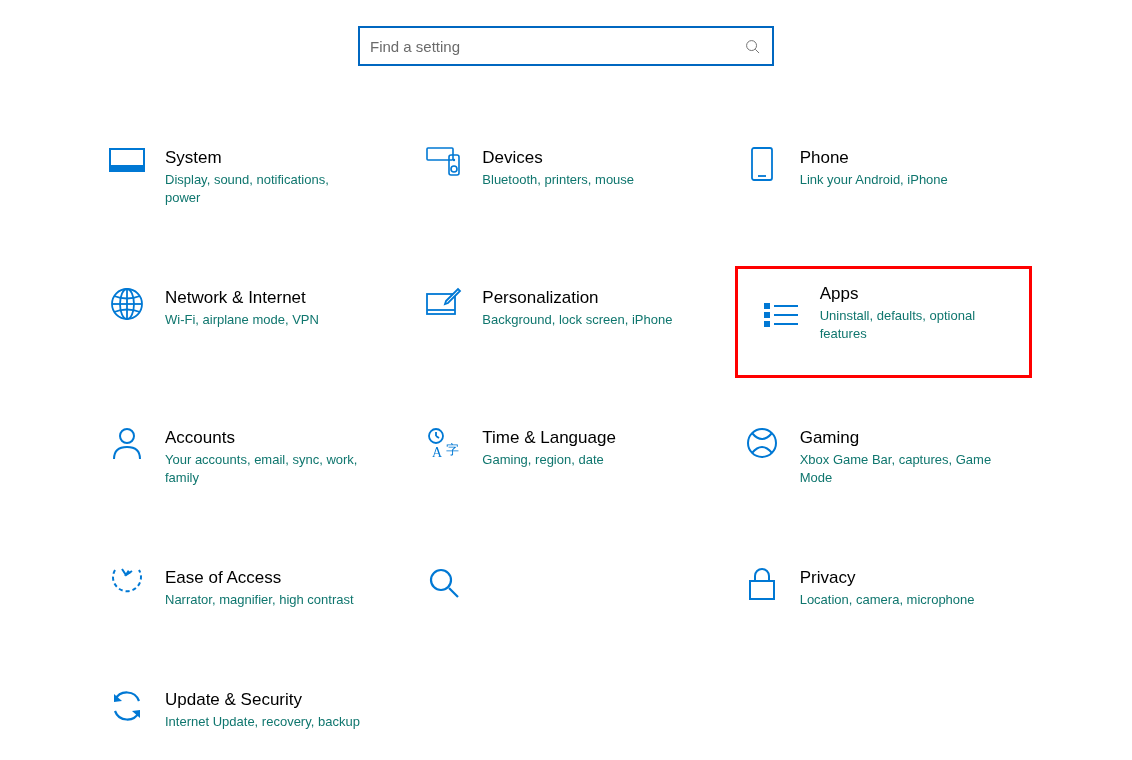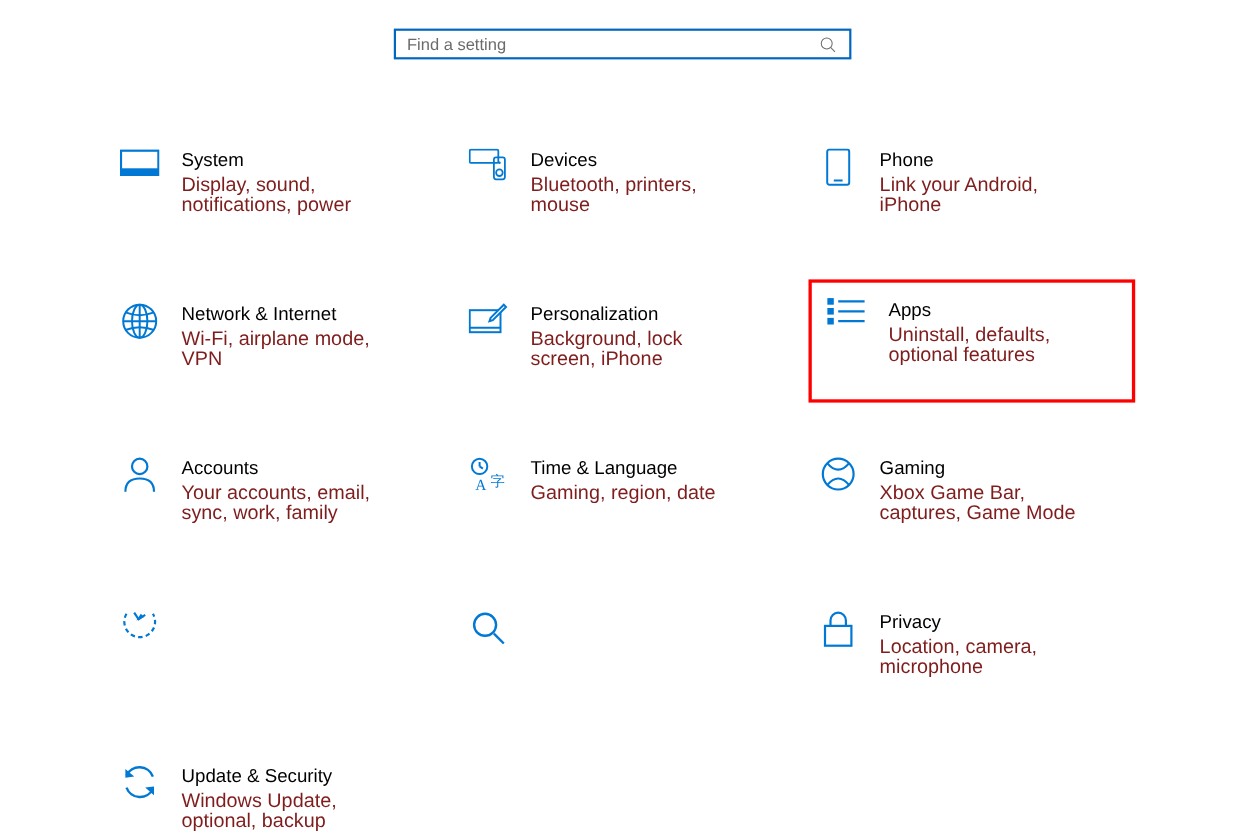--- a/index.html
+++ b/index.html
@@ -20,7 +20,7 @@
   }
   .search-box {
     width: 416px;
-    height: 28px;
+    height: 40px;
     border: 2px solid #0067c0;
     display: flex;
     align-items: center;

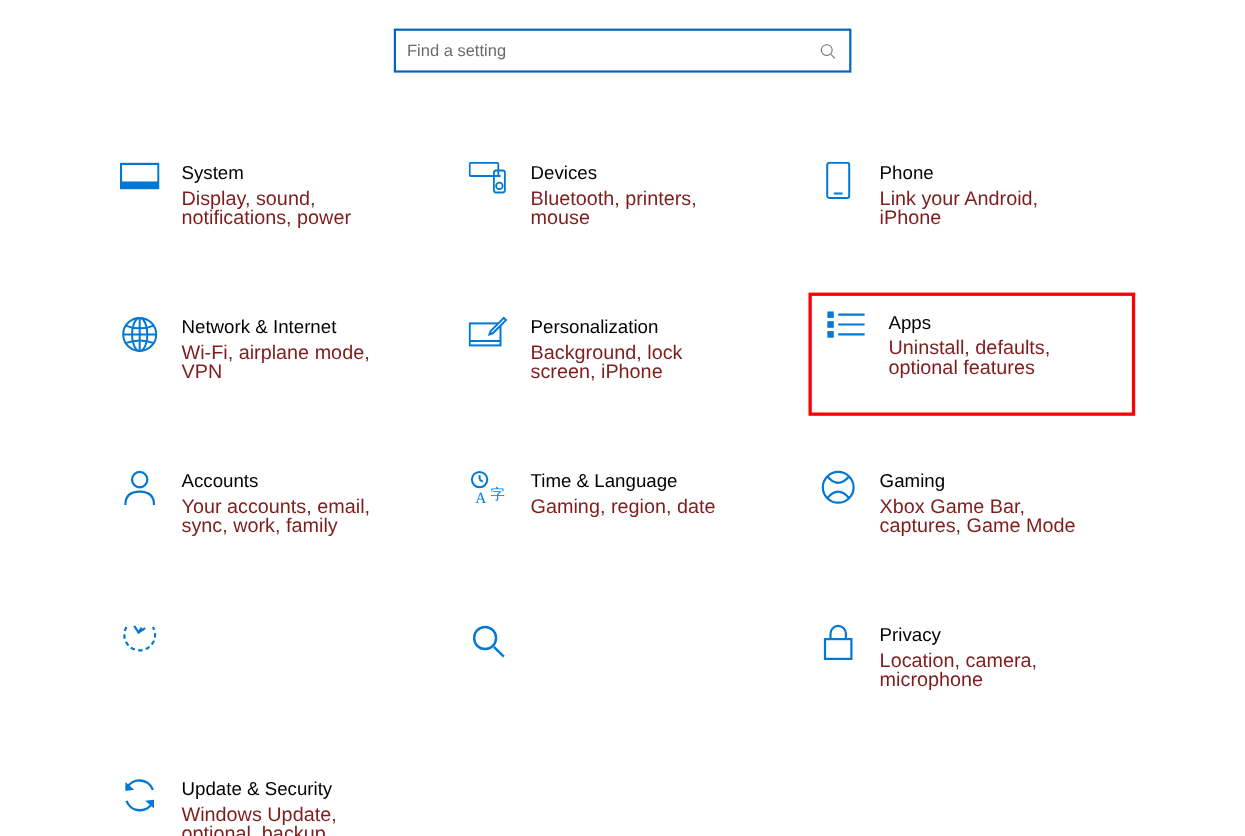--- a/index.html
+++ b/index.html
@@ -82,8 +82,8 @@
     line-height: 22px;
   }
   .cat-desc {
-    font-size: 18px;
-    color: #7f1d1d;
+    font-size: 13px;
+    color: #0f766e;
     line-height: 18px;
   }
   .row-last {

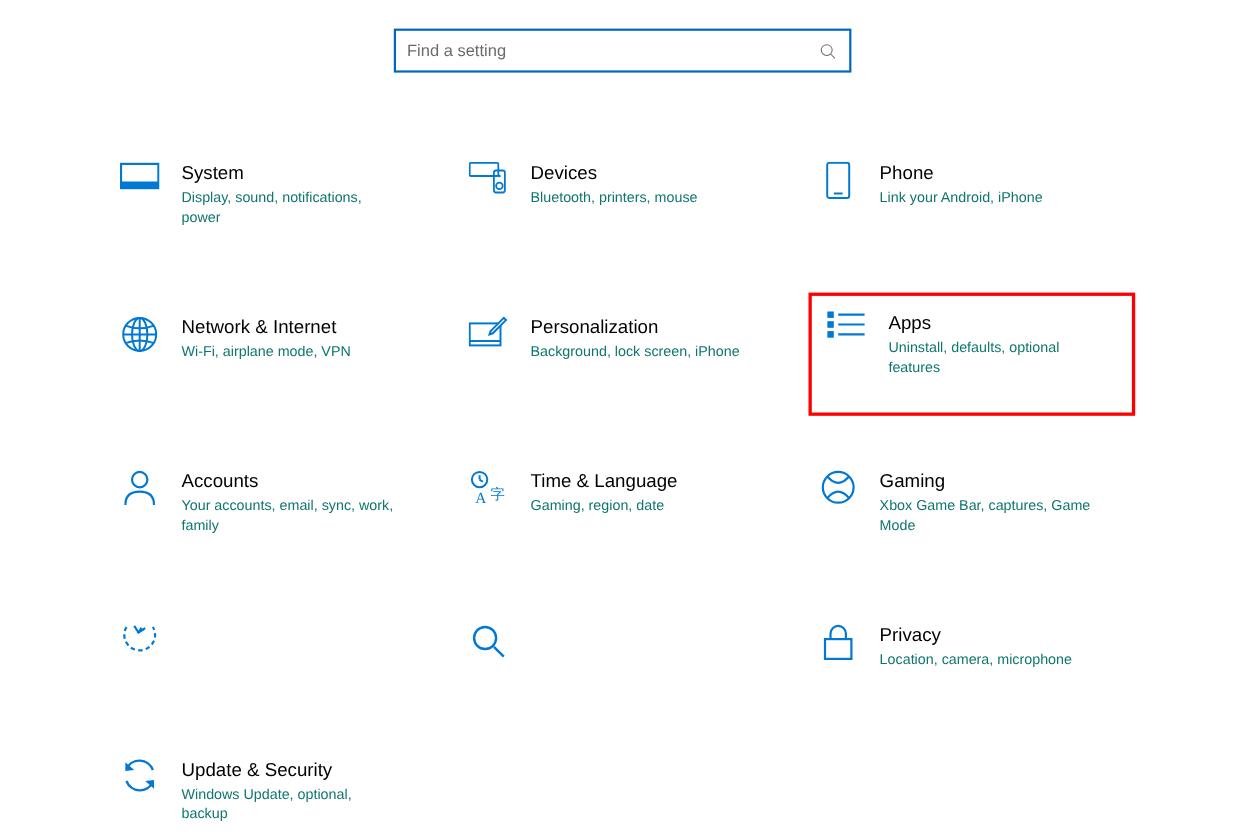--- a/index.html
+++ b/index.html
@@ -58,9 +58,10 @@
   }
   .category.highlighted {
     border: 3px solid #ff0000;
-    padding: 14px 8px 32px 8px;
+    padding: 14px 8px 32px 20px;
     margin-top: -10px;
     margin-bottom: -20px;
+    align-items: flex-end;
   }
   .cat-icon {
     width: 48px;

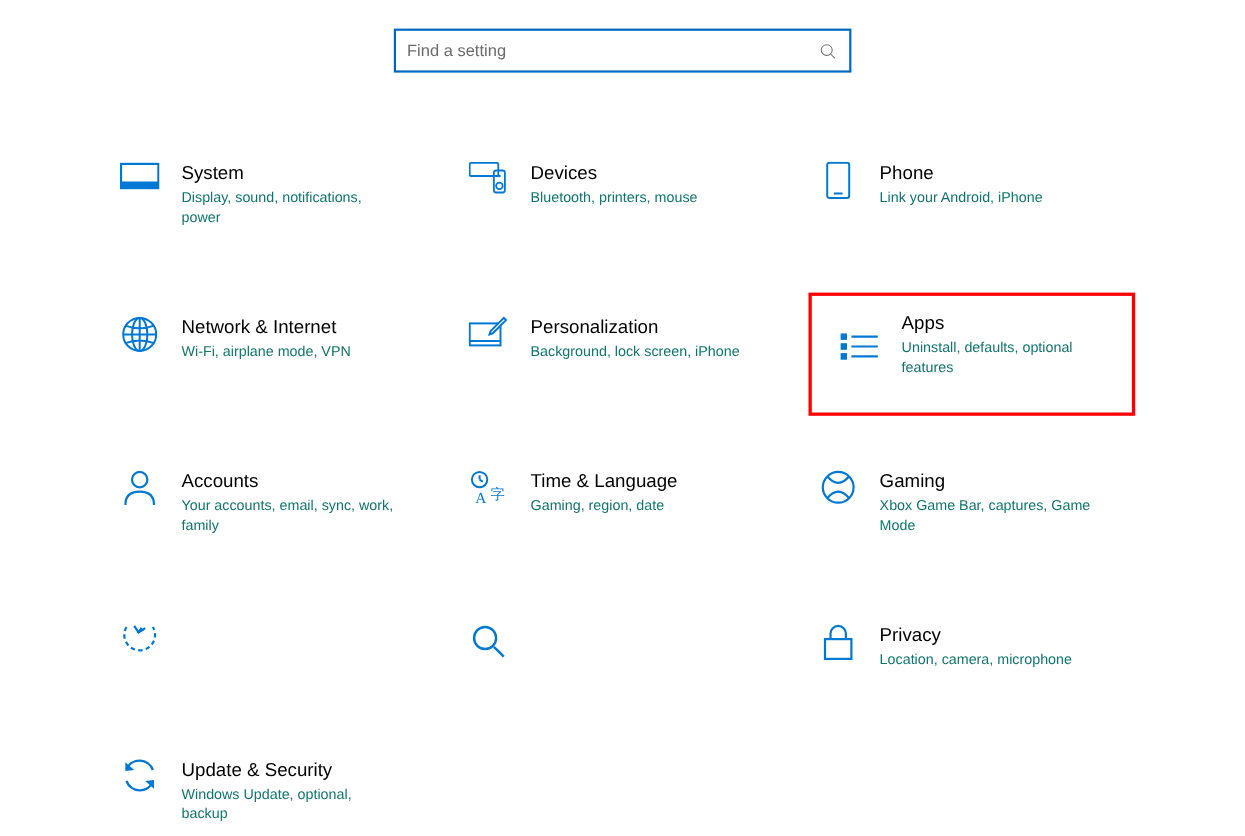--- a/index.html
+++ b/index.html
@@ -250,6 +250,10 @@
         <polygon points="18,3 14,9 21,6" fill="#0078d4" stroke="none"></polygon>
       </svg>
     </span>
+    <div class="cat-text">
+      <div class="cat-title">Ease of Access</div>
+      <div class="cat-desc">Narrator, magnifier, high contrast</div>
+    </div>
   </div>
 
   <div class="category">

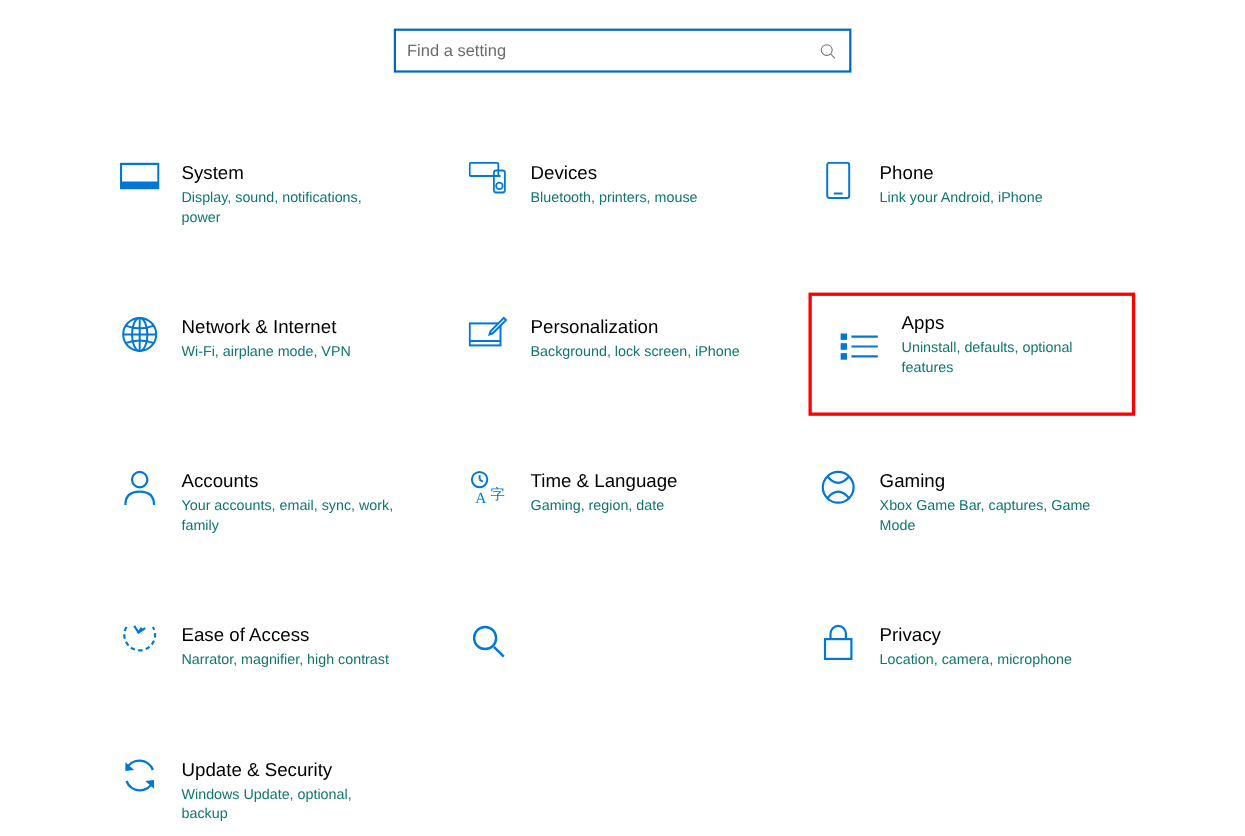--- a/index.html
+++ b/index.html
@@ -89,6 +89,7 @@
   }
   .row-last {
     grid-column: 1 / 2;
+    align-items: center;
   }
   svg { display: block; }
 </style>

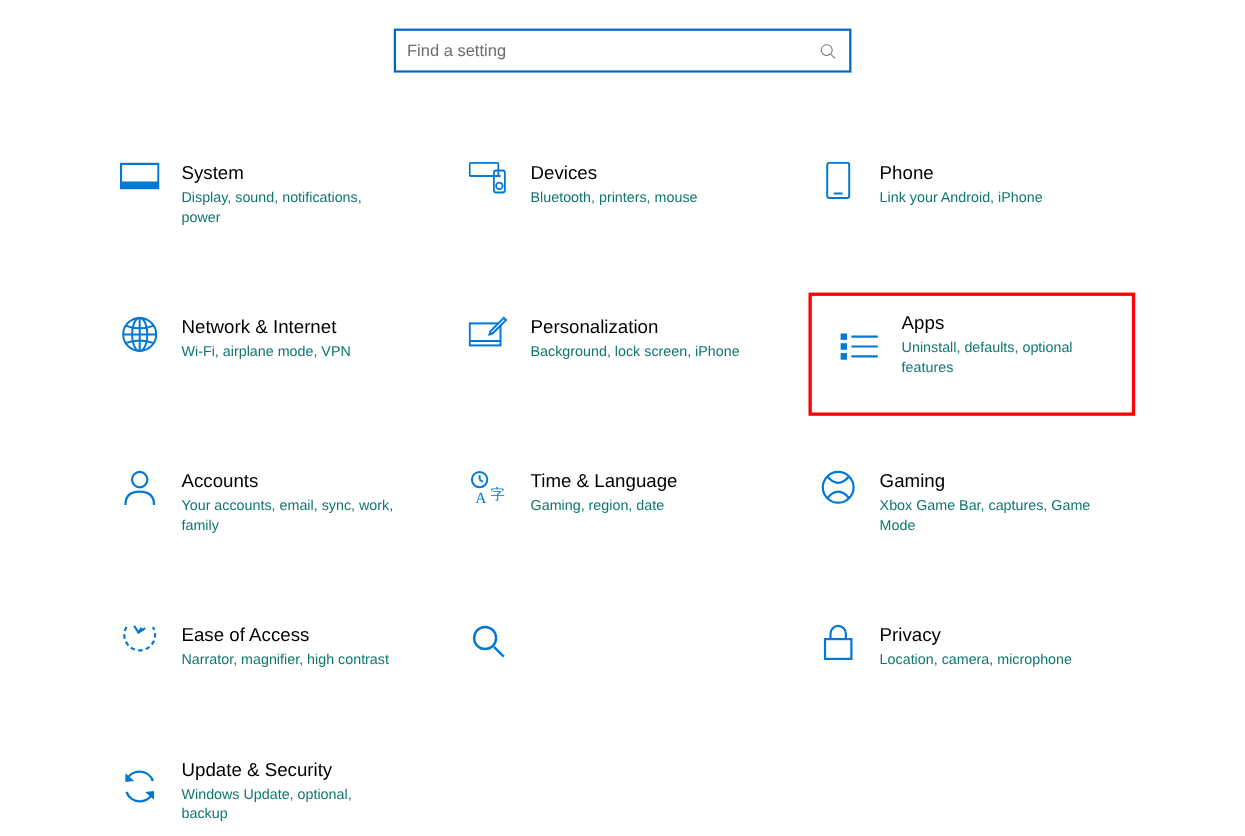--- a/index.html
+++ b/index.html
@@ -290,7 +290,7 @@
     </span>
     <div class="cat-text">
       <div class="cat-title">Update &amp; Security</div>
-      <div class="cat-desc">Windows Update, optional, backup</div>
+      <div class="cat-desc">Internet Update, recovery, backup</div>
     </div>
   </div>
 

